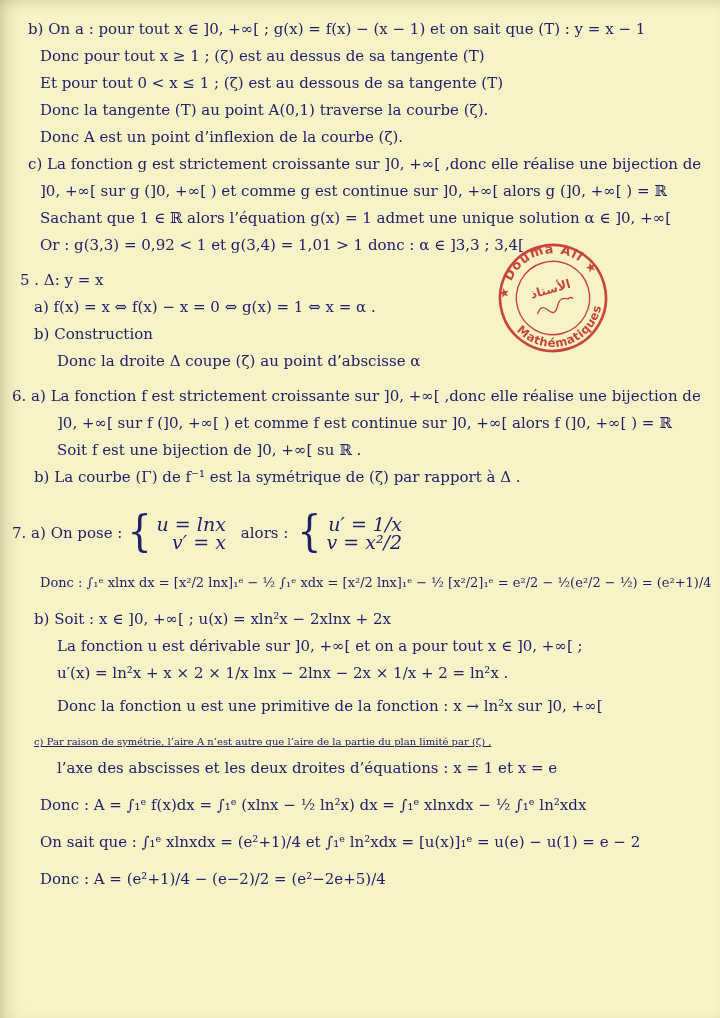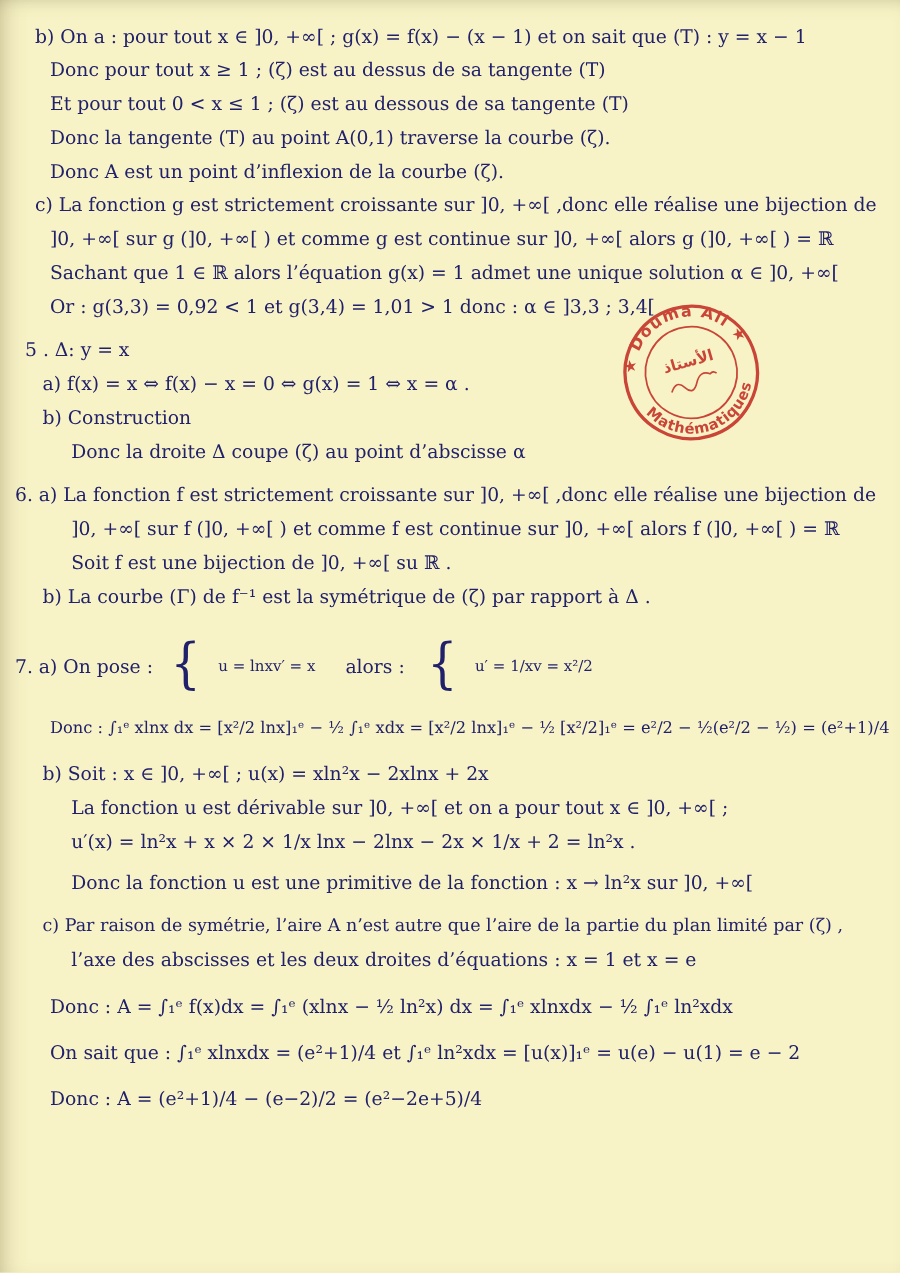--- a/index.html
+++ b/index.html
@@ -38,7 +38,7 @@
     display: flex;
     align-items: center;
     height: 60px;
-    gap: 14px;
+    gap: 5px;
     text-align: right;
   }
   .brace {

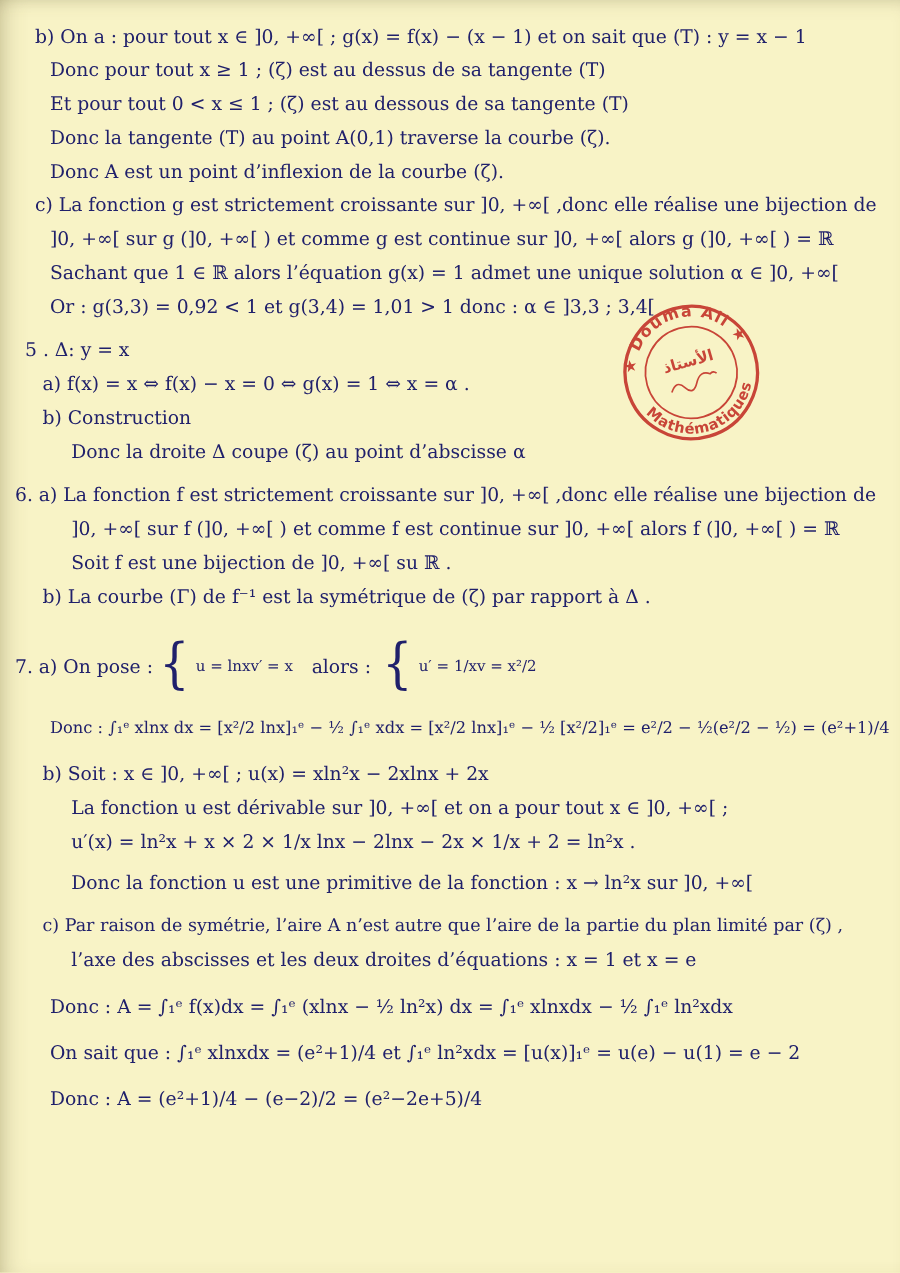--- a/index.html
+++ b/index.html
@@ -50,9 +50,10 @@
   }
   .stack {
     display: inline-flex;
-    flex-direction: row;
-    font-size: 12px;
+    flex-direction: column;
+    font-size: 19px;
     line-height: 18px;
+    font-style: italic;
   }
   .sys-mid { padding: 0 4px 0 10px; }
   .stamp {

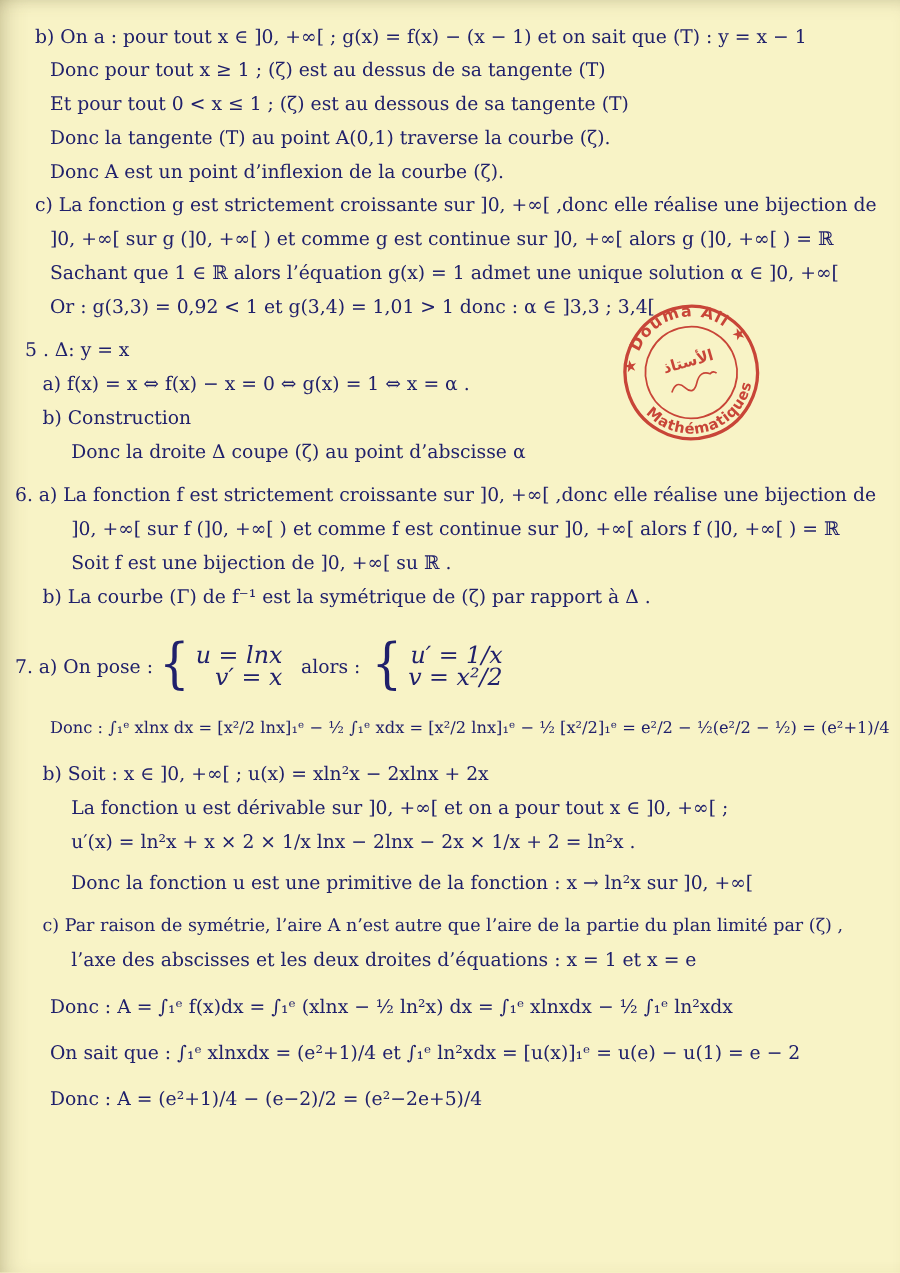--- a/index.html
+++ b/index.html
@@ -22,7 +22,7 @@
     line-height: 27px;
     white-space: nowrap;
   }
-  .fit  { font-size: 14px; }
+  .fit  { font-size: 10px; text-decoration: underline; }
   .math { font-size: 13px; }
   .inA { padding-left: 20px; }
   .inB { padding-left: 12px; }

